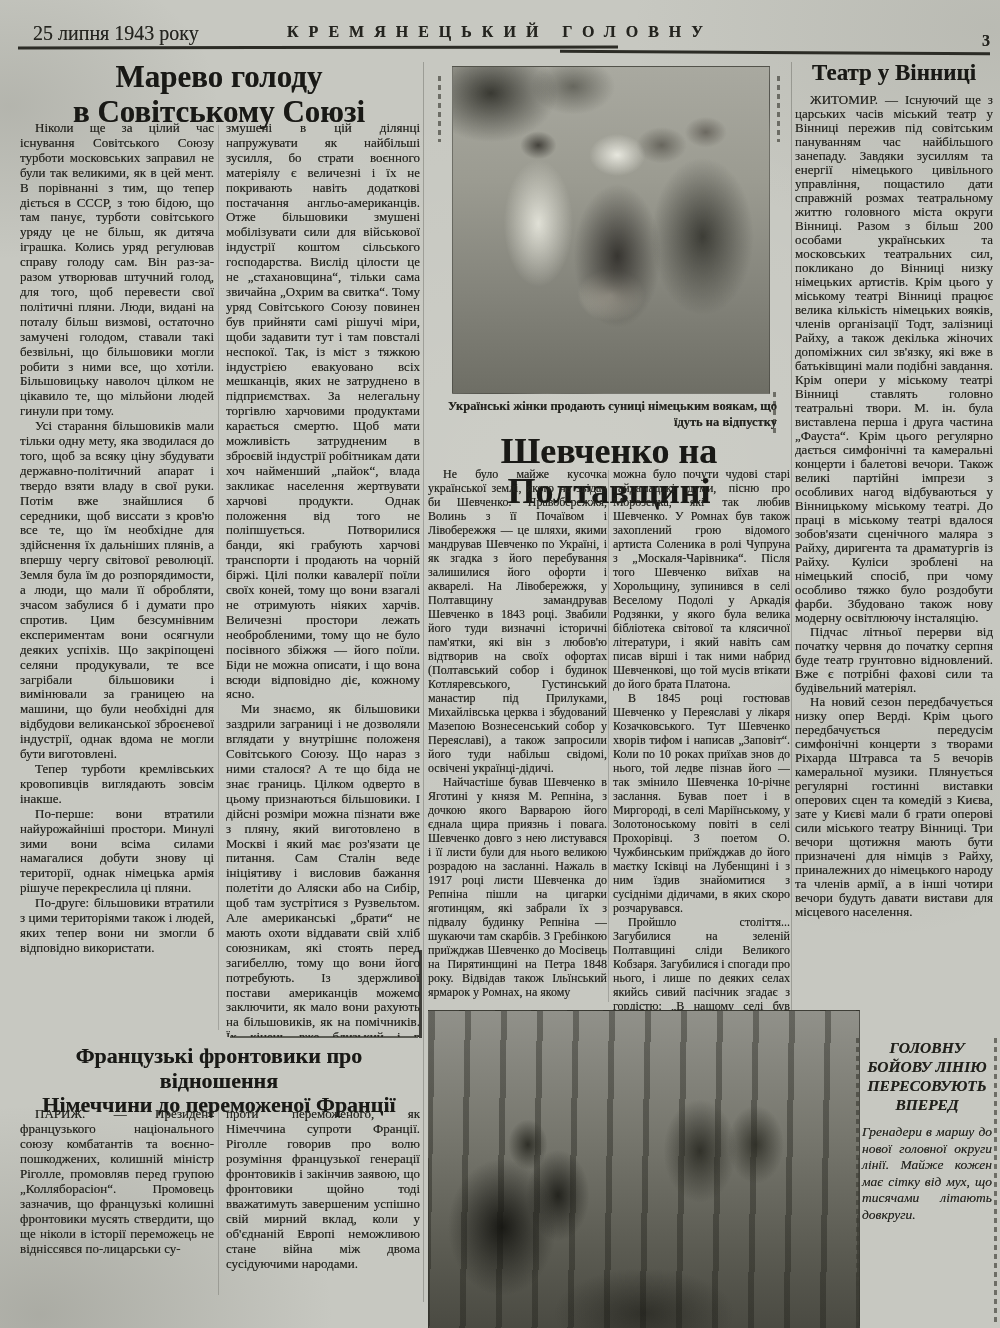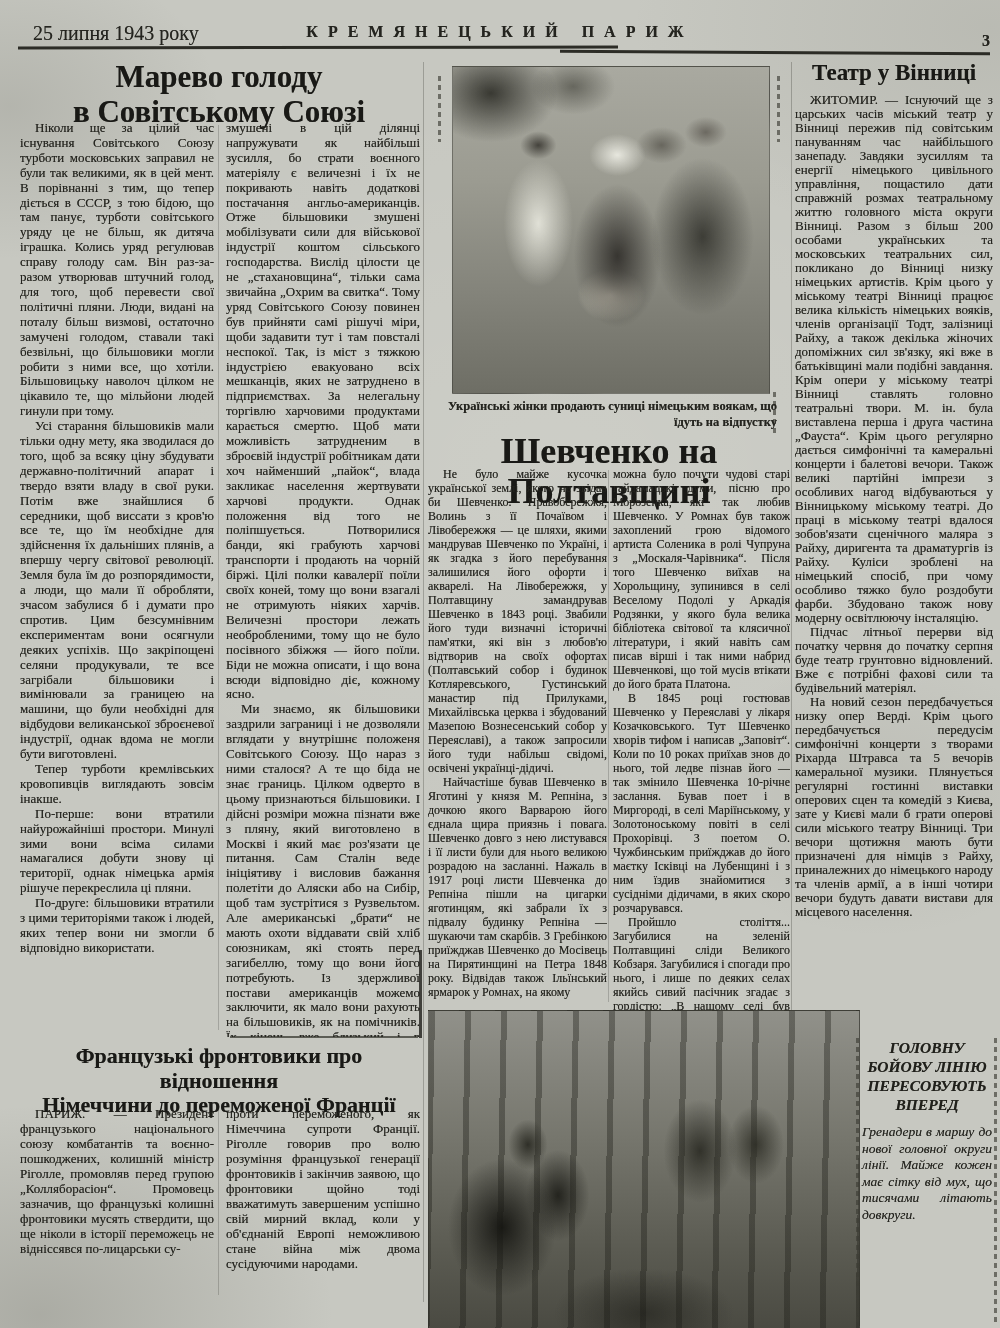--- a/index.html
+++ b/index.html
@@ -89,7 +89,7 @@
 <div class="page">
 
   <div class="abs mast-date">25 липня 1943 року</div>
-  <div class="abs mast-title">КРЕМЯНЕЦЬКИЙ ПАРИЖ</div>
+  <div class="abs mast-title">КРЕМЯНЕЦЬКИЙ ГОЛОВНУ</div>
   <div class="abs mast-page">3</div>
   <div class="abs rule-a"></div>
   <div class="abs rule-b"></div>

